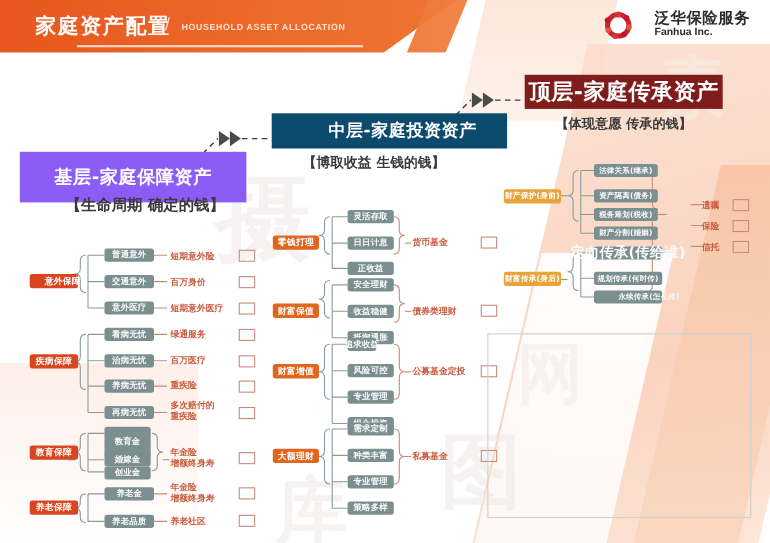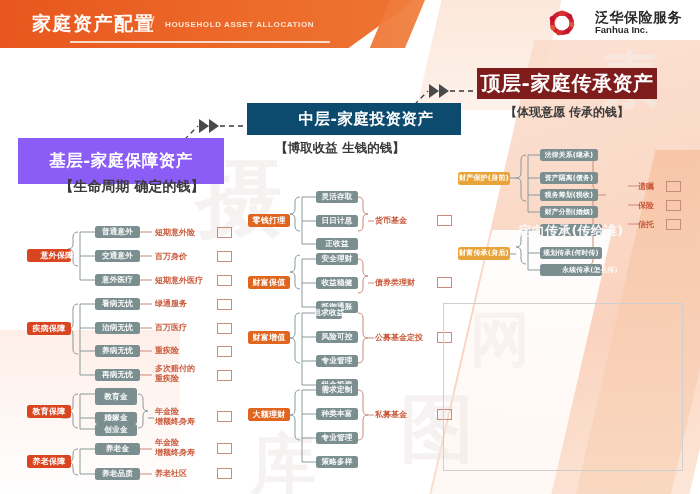--- a/index.html
+++ b/index.html
@@ -330,7 +330,7 @@
   <div class="chk" style="left:217px; top:370px;"></div>
 
   <div class="cat-badge red" style="left:27px; top:405px; width:44px; height:13px;">教育保障</div>
-  <div class="leaf" style="left:95px; top:388px; width:42px; height:17px;">教育金</div>
+  <div class="leaf" style="left:95px; top:388px; width:42px; height:28px;">教育金</div>
   <div class="leaf" style="left:95px; top:412px; width:42px; height:12px;">婚嫁金</div>
   <div class="leaf" style="left:95px; top:424px; width:42px; height:12px;">创业金</div>
   <div class="result" style="left:155px; top:407px; width:58px;">年金险

